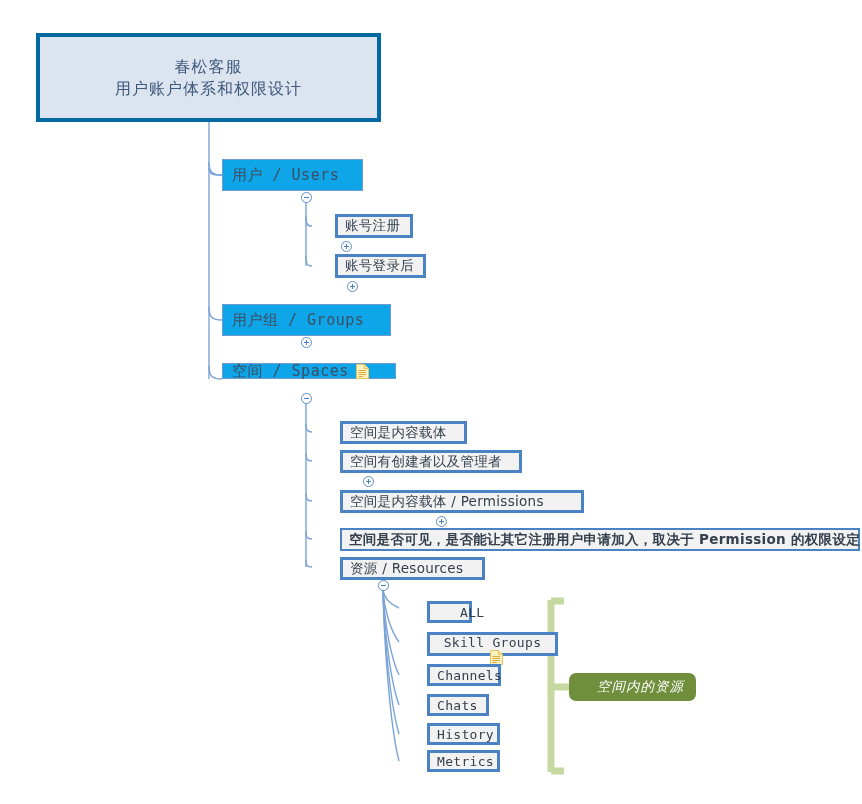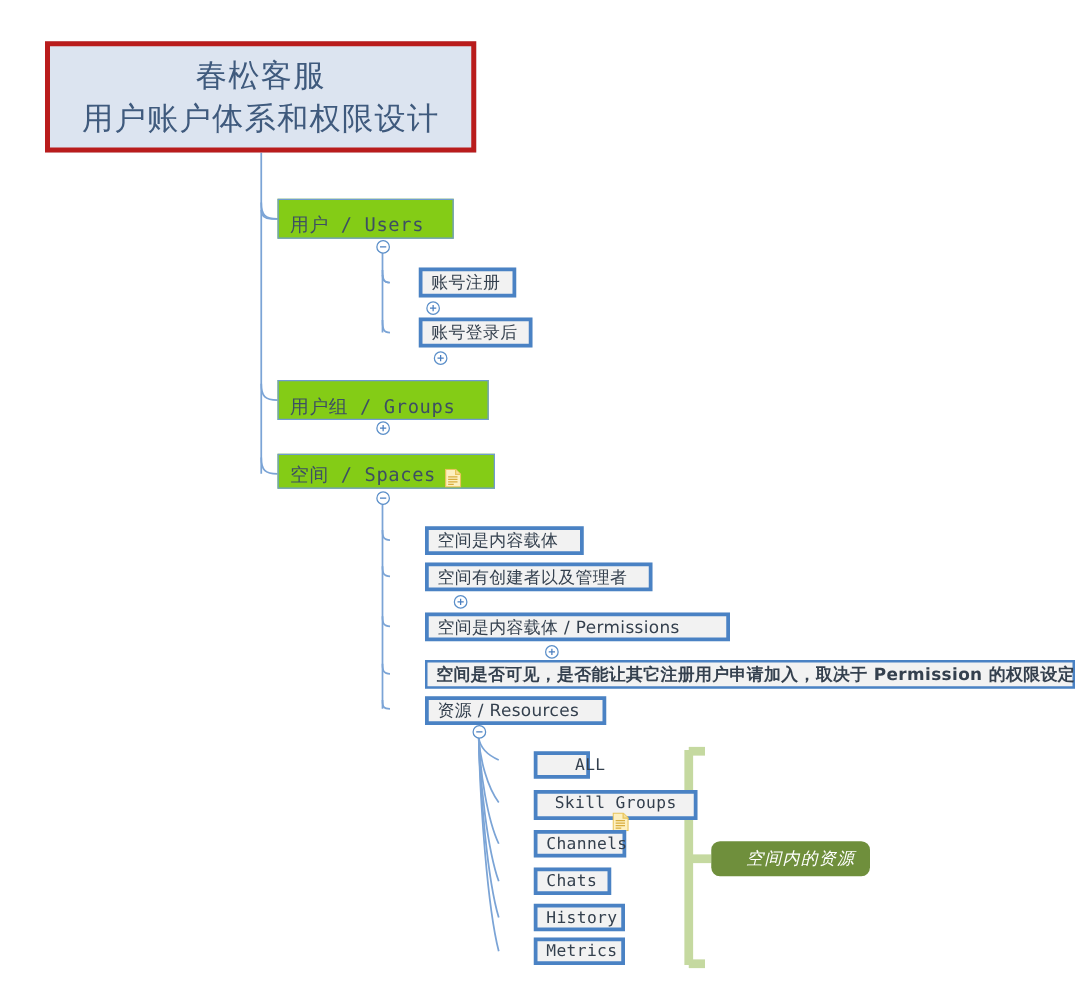--- a/index.html
+++ b/index.html
@@ -40,13 +40,13 @@
 
   
   .node.root {
-    border: 4px solid #b91c1c;
+    border: 4px solid #0369a1;
     background: #dce4f0;
     justify-content: center;
     text-align: center;
     flex-direction: column;
     font-family: "DejaVu Serif", "Liberation Serif", serif;
-    font-size: 25px;
+    font-size: 16px;
     line-height: 1.35;
     color: #3f5a7d;
     letter-spacing: 1px;

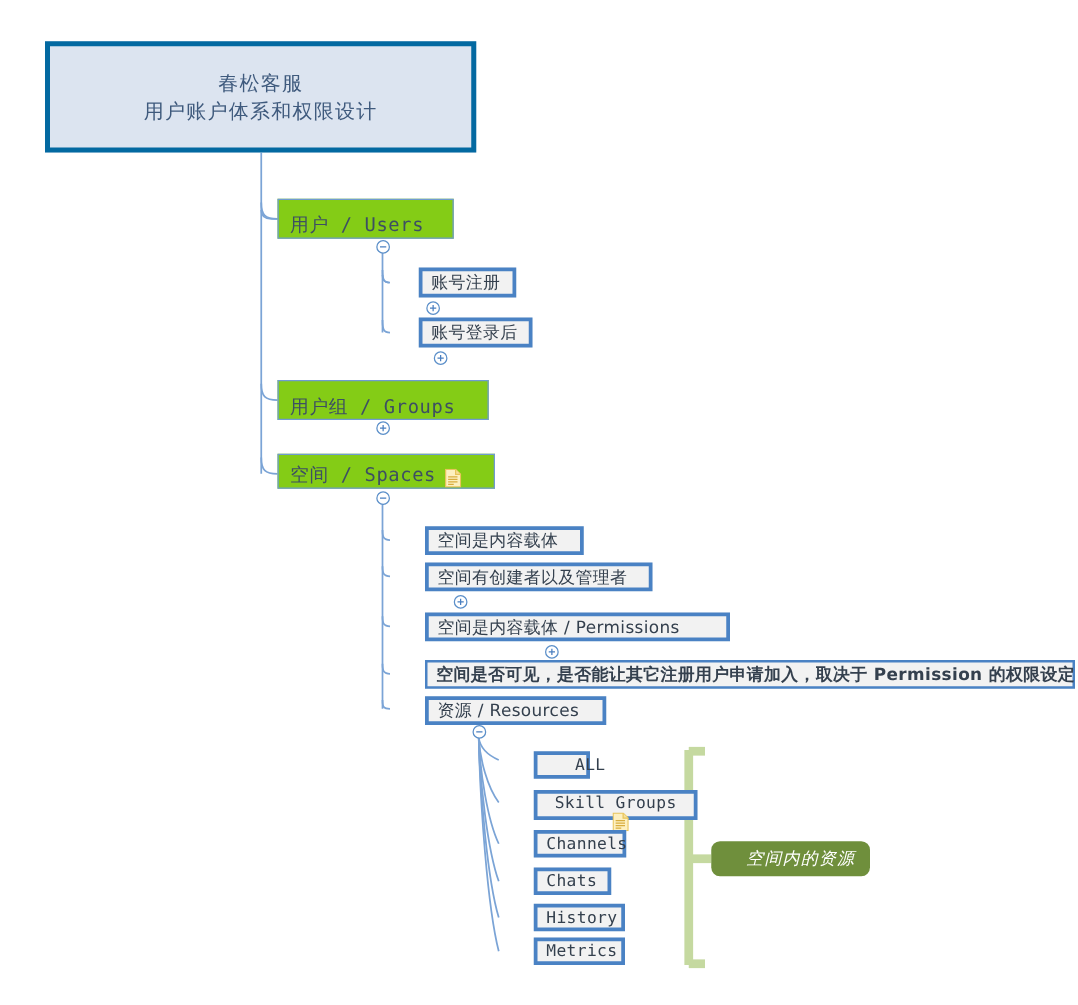--- a/index.html
+++ b/index.html
@@ -56,13 +56,12 @@
   
   .node.lvl1 {
     border: 1px solid #6f9bd1;
-    background: #84cc16;
+    background: #0ea5e9;
     font-family: "DejaVu Sans Mono", "Liberation Mono", monospace;
     font-size: 15px;
     padding: 0 9px;
     letter-spacing: 0.5px;
     color: #3d4f63;
-    align-items: flex-end;
   }
 
   

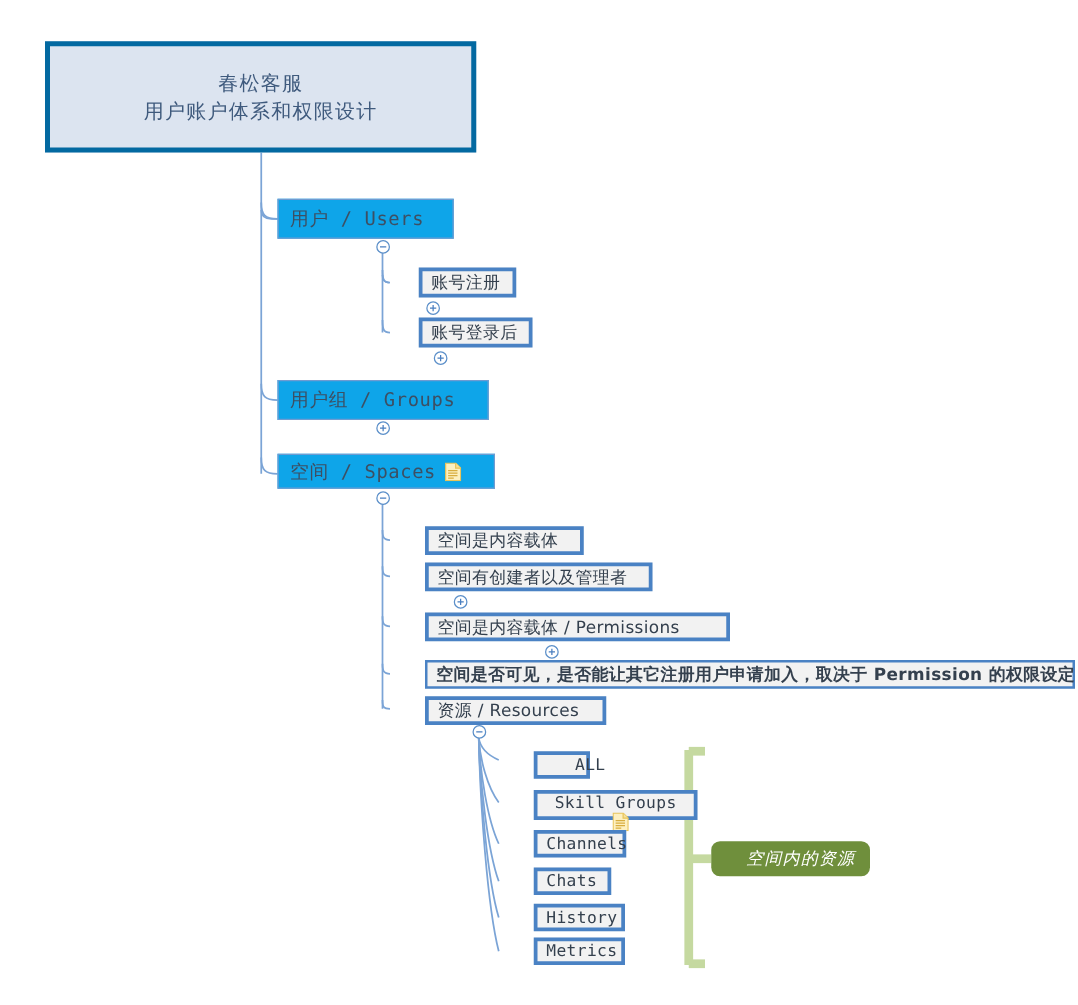--- a/index.html
+++ b/index.html
@@ -206,7 +206,7 @@
   </div>
   <div class="badge plus" style="left:301px; top:337px;"></div>
 
-  <div class="node lvl1" style="left:222px; top:363px; width:174px; height:28px;">
+  <div class="node lvl1" style="left:222px; top:363px; width:174px; height:16px;">
     <span>空间 / Spaces</span>
     <span class="note-icon">
       <svg viewBox="0 0 13 15" width="13" height="15" xmlns="http://www.w3.org/2000/svg">

